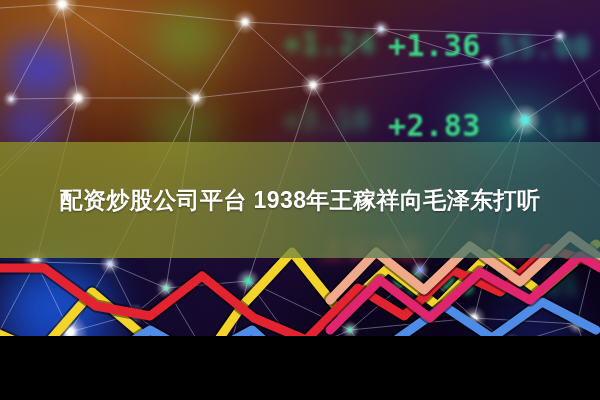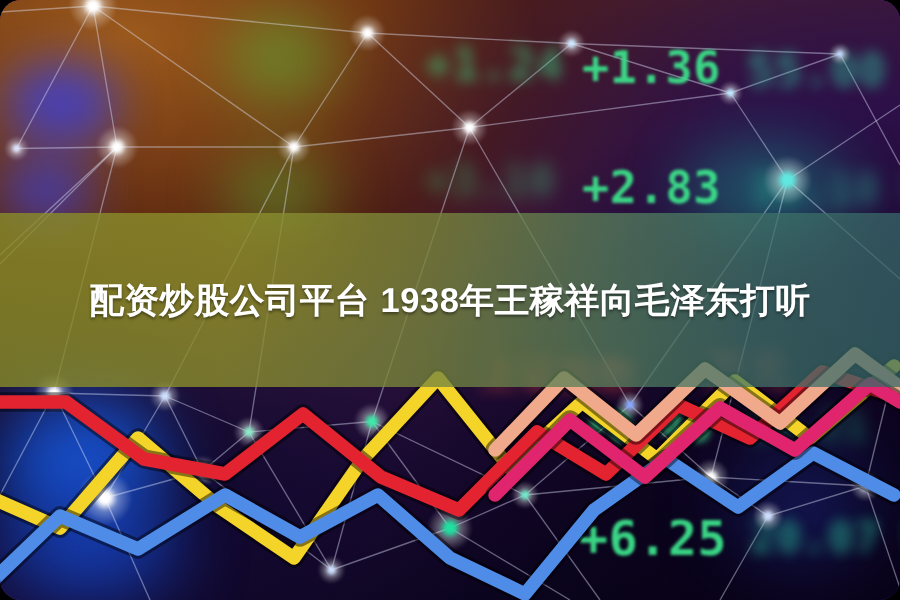--- a/index.html
+++ b/index.html
@@ -5,11 +5,10 @@
   html,body{margin:0;padding:0;background:#000;}
   #stage{
     position:relative;
-    width:600px;height:400px;
+    width:600px;height:336px;
     overflow:hidden;
     font-family:"Liberation Sans","DejaVu Sans",sans-serif;
     background:#6d28d9;
-    border-radius:14px;
   }
   .layer{position:absolute;inset:0;}
 

